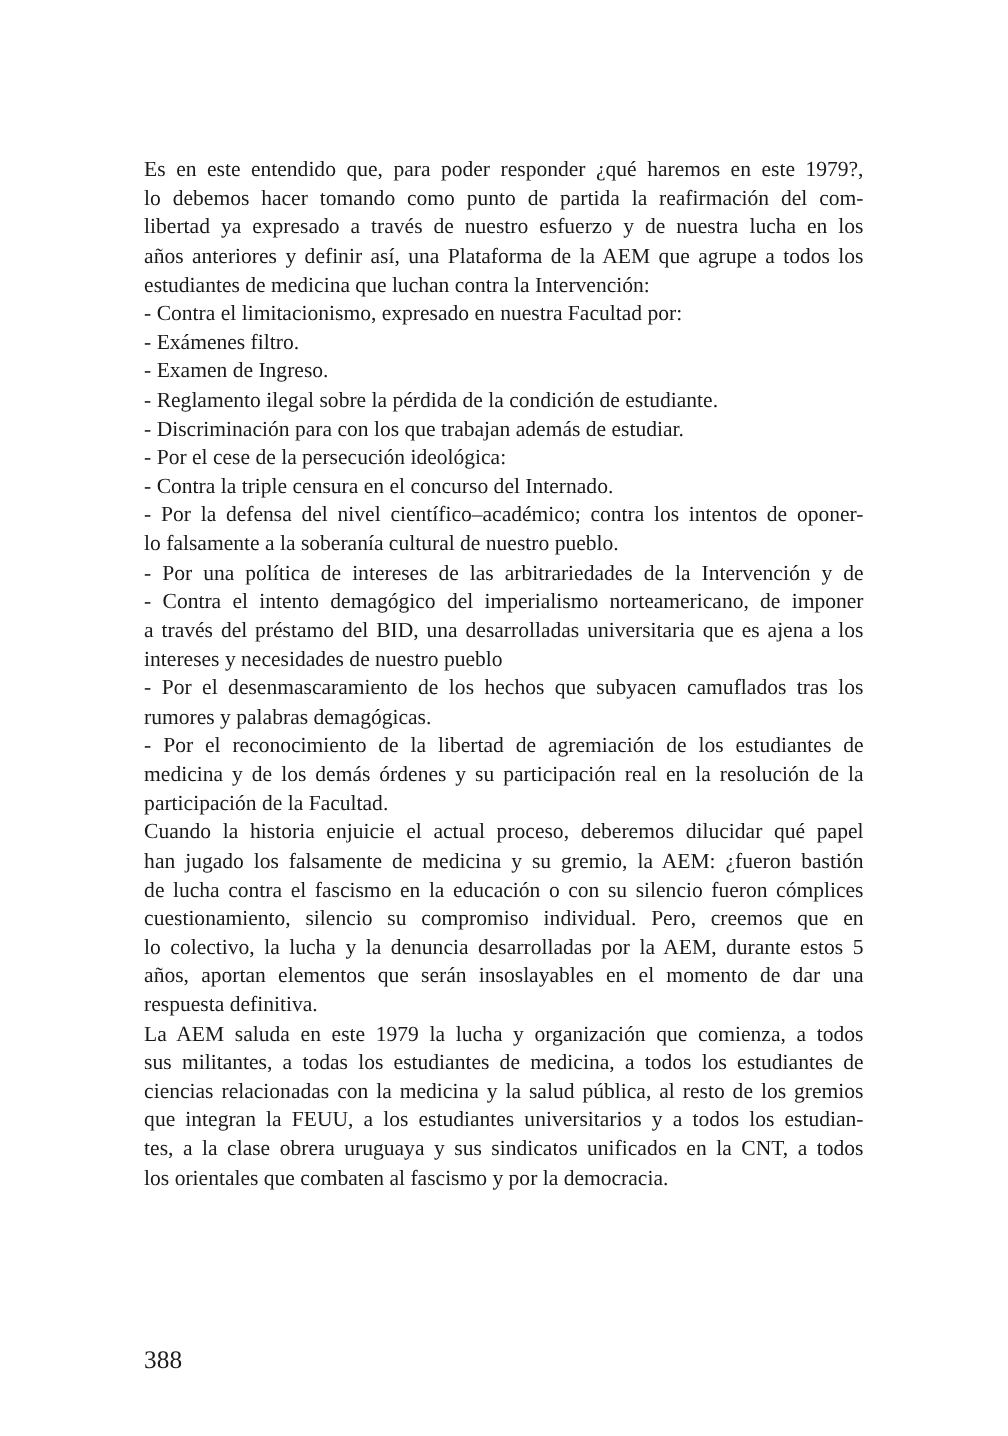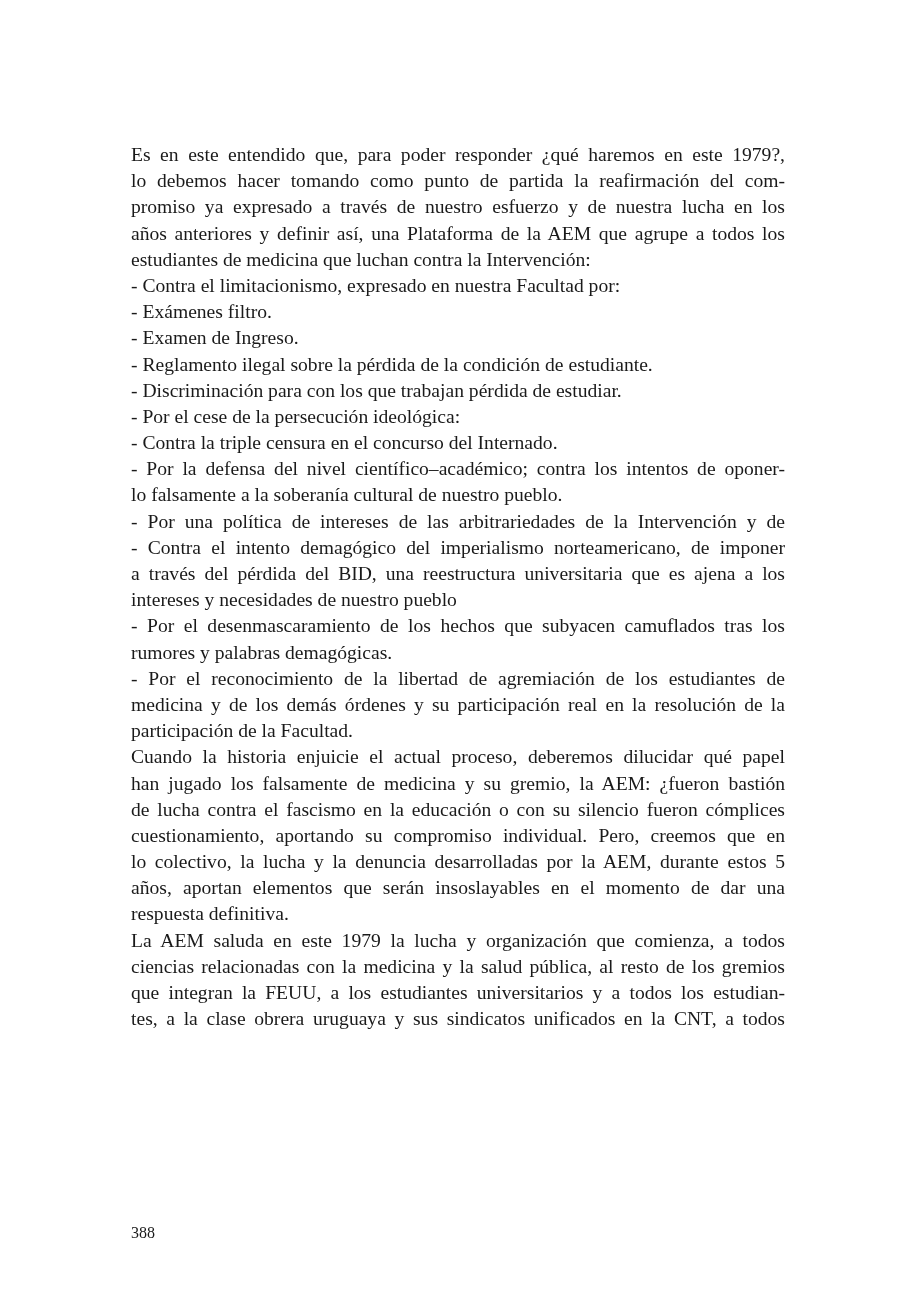--- a/index.html
+++ b/index.html
@@ -57,7 +57,7 @@
       <div>
         <span class="line">Es en este entendido que, para poder responder ¿qué haremos en este 1979?,</span>
         <span class="line">lo debemos hacer tomando como punto de partida la reafirmación del com-</span>
-        <span class="line">promiso ya expresado a través de nuestro esfuerzo y de nuestra lucha en los</span>
+        <span class="line">libertad ya expresado a través de nuestro esfuerzo y de nuestra lucha en los</span>
         <span class="line">años anteriores y definir así, una Plataforma de la AEM que agrupe a todos los</span>
         <span class="line last">estudiantes de medicina que luchan contra la Intervención:</span>
       </div>

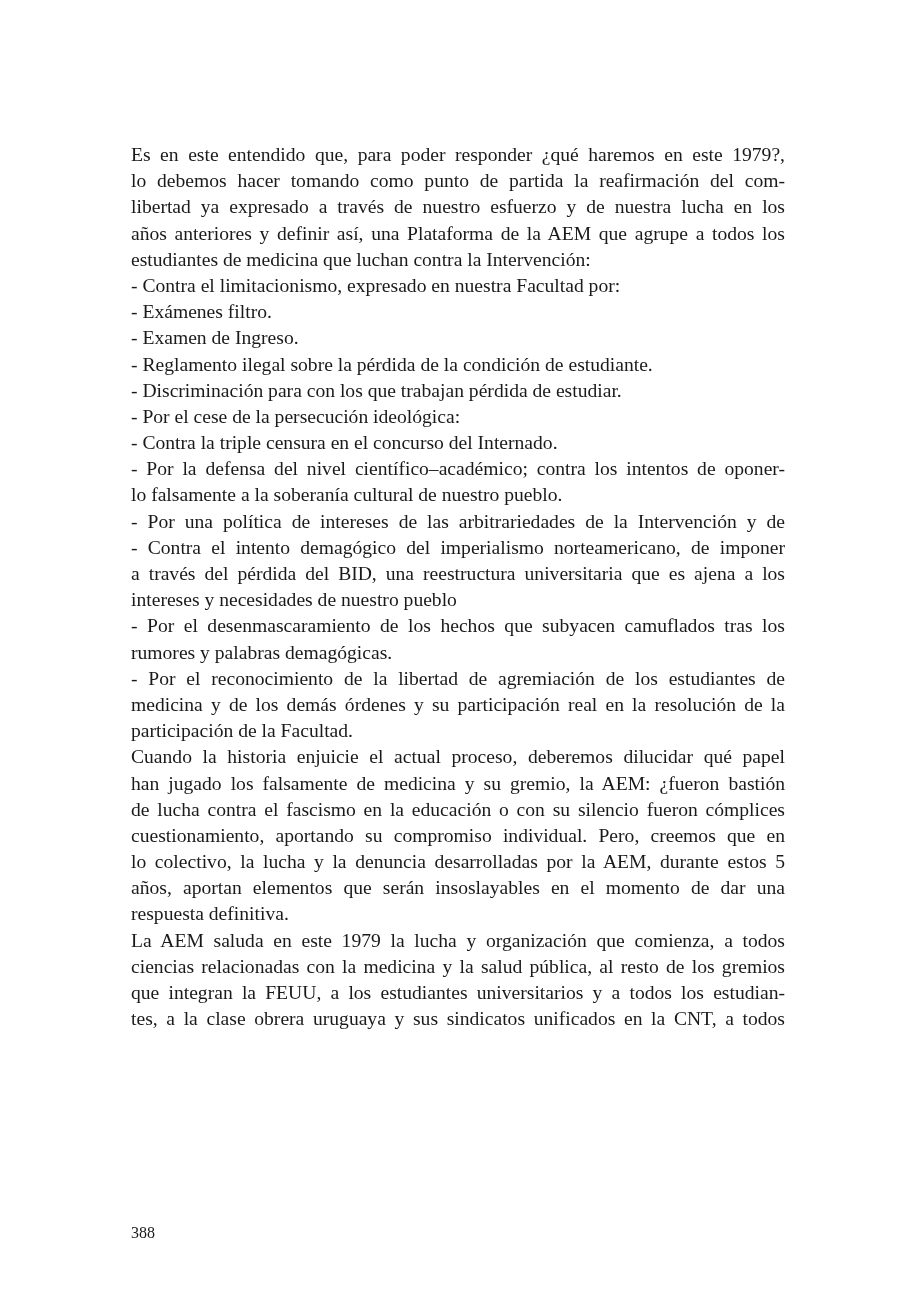--- a/index.html
+++ b/index.html
@@ -74,7 +74,7 @@
         <span class="line last">- Reglamento ilegal sobre la pérdida de la condición de estudiante.</span>
       </div>
       <div>
-        <span class="line last">- Discriminación para con los que trabajan pérdida de estudiar.</span>
+        <span class="line last">- Discriminación para con los que trabajan además de estudiar.</span>
       </div>
       <div>
         <span class="line last">- Por el cese de la persecución ideológica:</span>

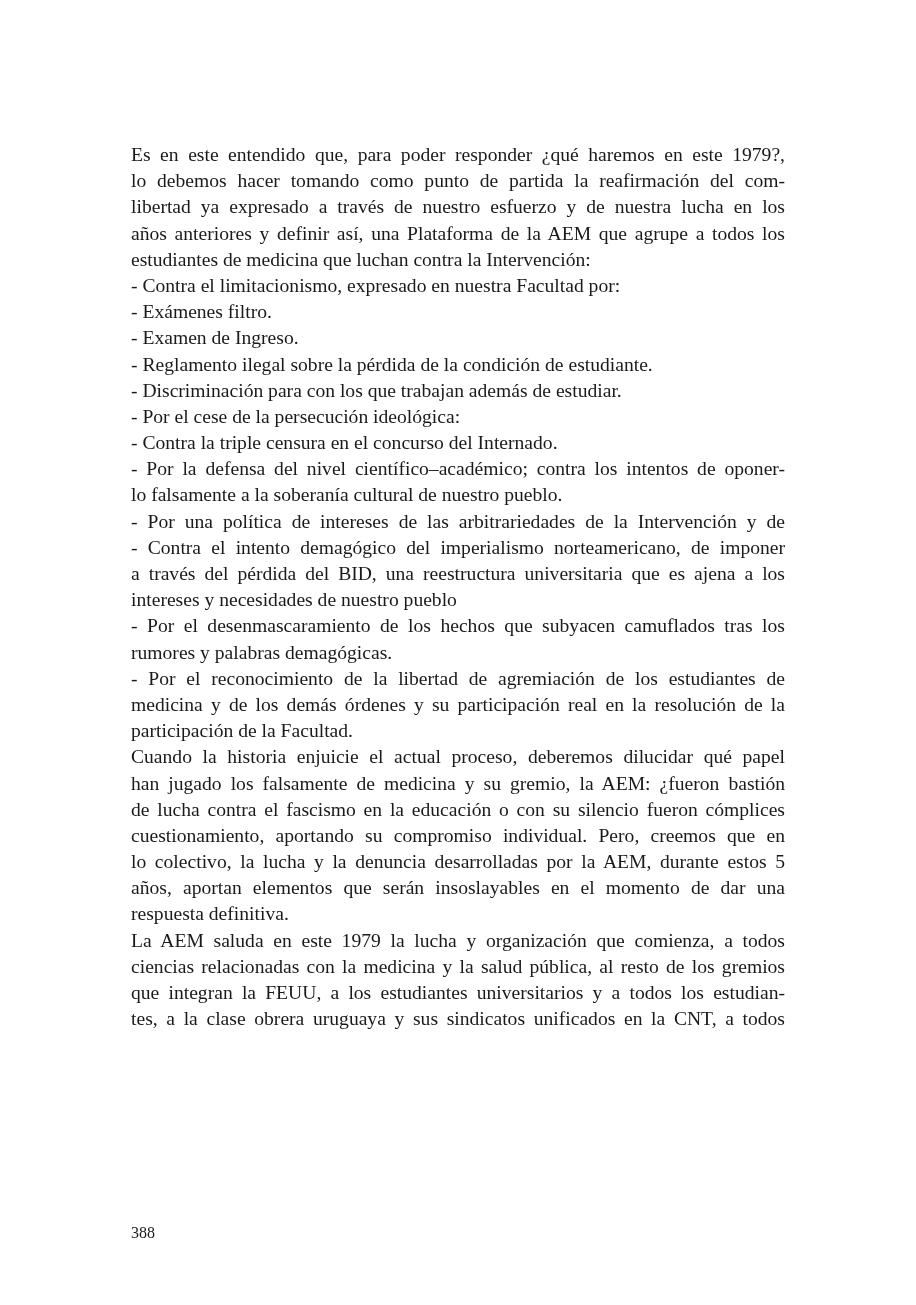--- a/index.html
+++ b/index.html
@@ -91,7 +91,7 @@
       </div>
       <div>
         <span class="line">- Contra el intento demagógico del imperialismo norteamericano, de imponer</span>
-        <span class="line">a través del pérdida del BID, una reestructura universitaria que es ajena a los</span>
+        <span class="line">a través del préstamo del BID, una desarrolladas universitaria que es ajena a los</span>
         <span class="line last">intereses y necesidades de nuestro pueblo</span>
       </div>
       <div>

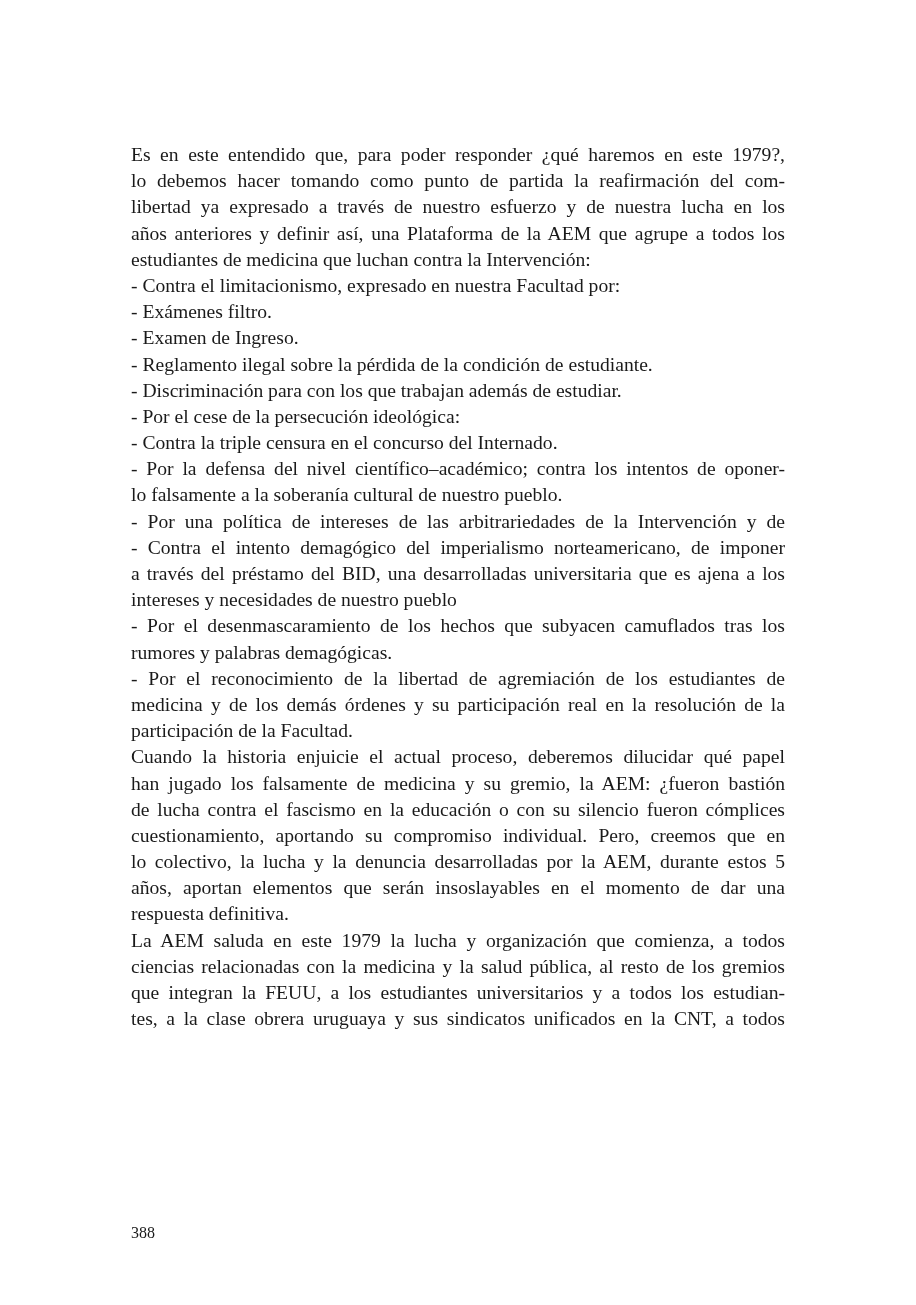--- a/index.html
+++ b/index.html
@@ -107,7 +107,7 @@
         <span class="line">Cuando la historia enjuicie el actual proceso, deberemos dilucidar qué papel</span>
         <span class="line">han jugado los falsamente de medicina y su gremio, la AEM: ¿fueron bastión</span>
         <span class="line">de lucha contra el fascismo en la educación o con su silencio fueron cómplices</span>
-        <span class="line">cuestionamiento, aportando su compromiso individual. Pero, creemos que en</span>
+        <span class="line">cuestionamiento, silencio su compromiso individual. Pero, creemos que en</span>
         <span class="line">lo colectivo, la lucha y la denuncia desarrolladas por la AEM, durante estos 5</span>
         <span class="line">años, aportan elementos que serán insoslayables en el momento de dar una</span>
         <span class="line last">respuesta definitiva.</span>

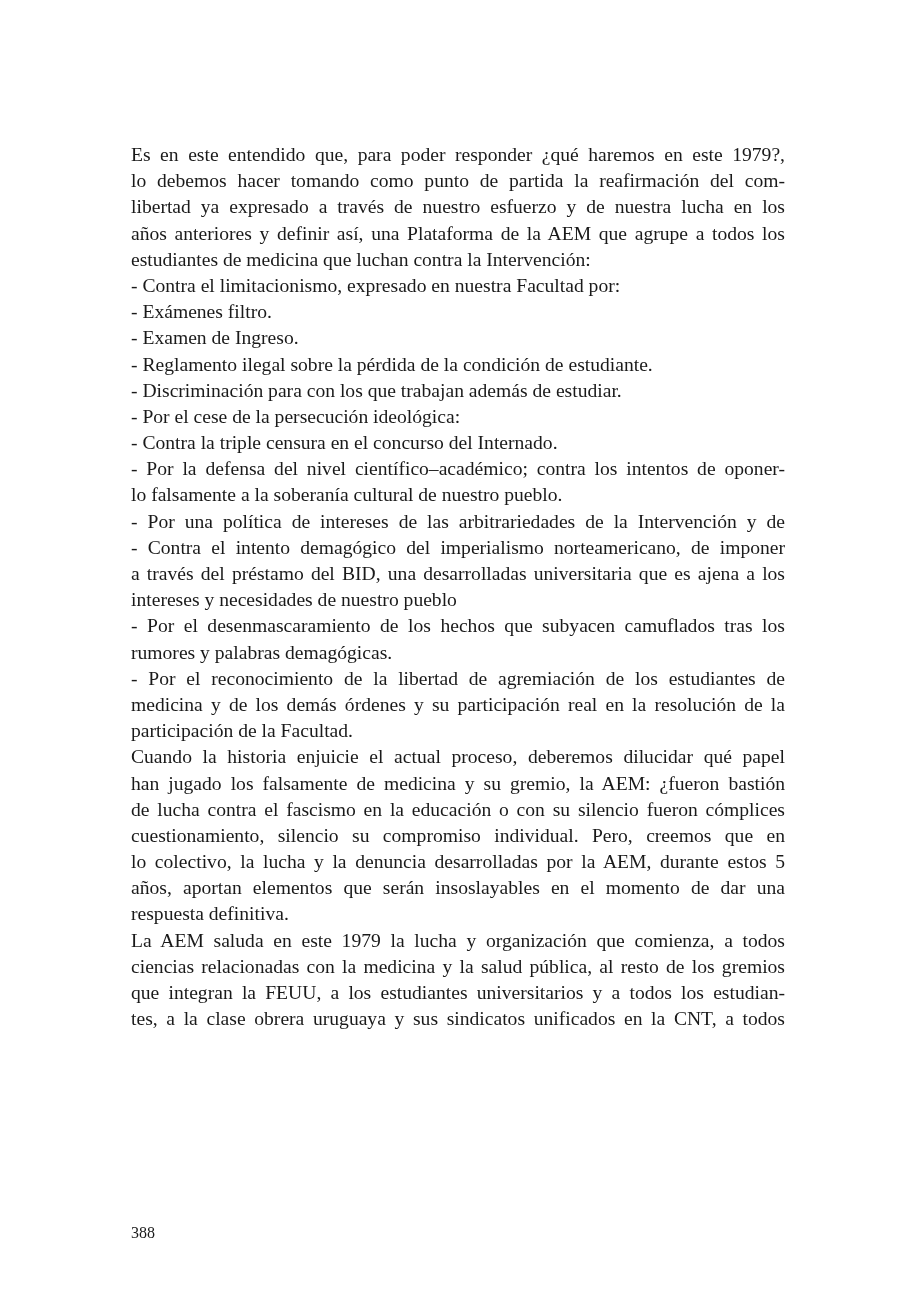--- a/index.html
+++ b/index.html
@@ -114,6 +114,7 @@
       </div>
       <div>
         <span class="line">La AEM saluda en este 1979 la lucha y organización que comienza, a todos</span>
+        <span class="line">sus militantes, a todas los estudiantes de medicina, a todos los estudiantes de</span>
         <span class="line">ciencias relacionadas con la medicina y la salud pública, al resto de los gremios</span>
         <span class="line">que integran la FEUU, a los estudiantes universitarios y a todos los estudian-</span>
         <span class="line">tes, a la clase obrera uruguaya y sus sindicatos unificados en la CNT, a todos</span>

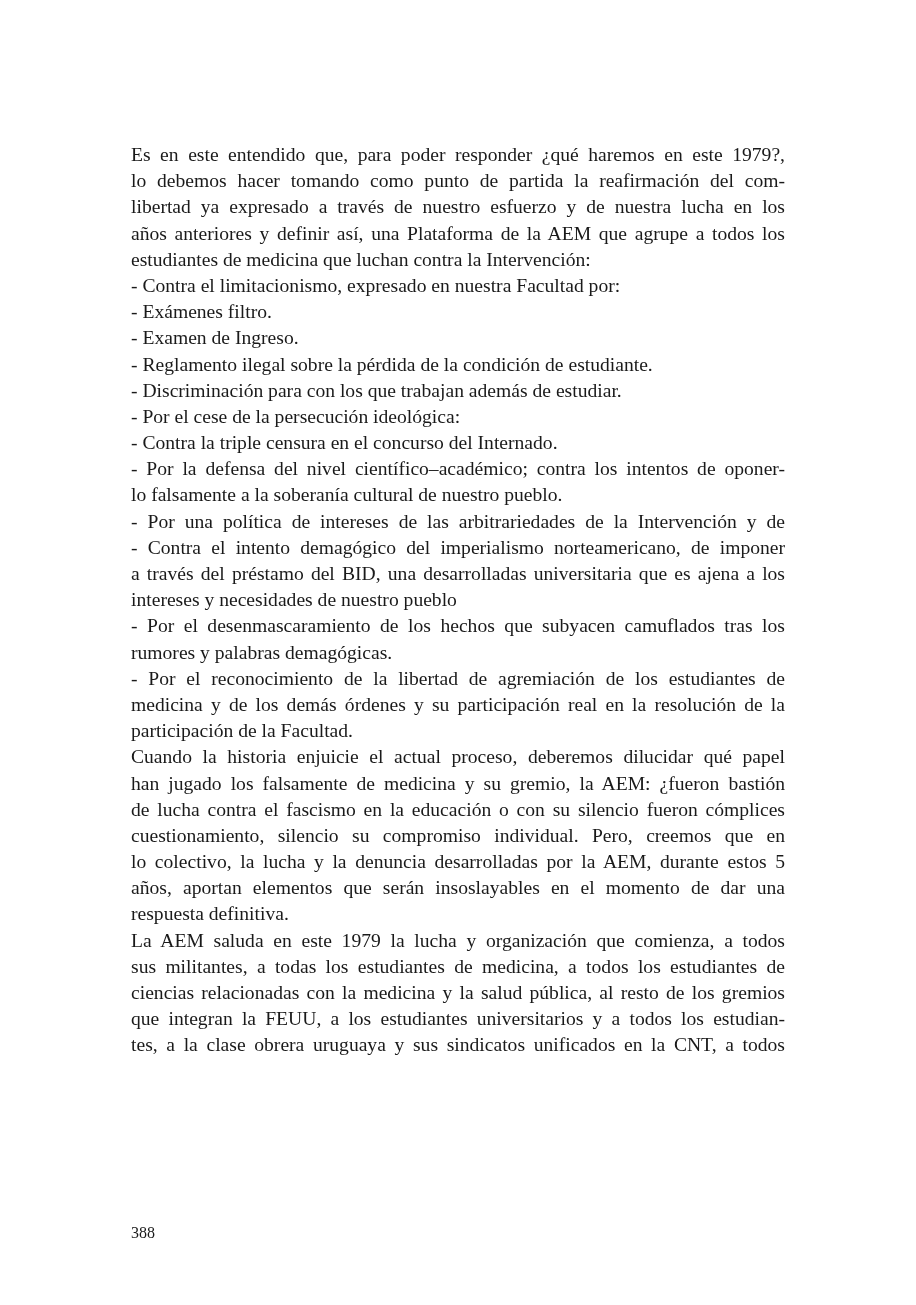--- a/index.html
+++ b/index.html
@@ -118,6 +118,7 @@
         <span class="line">ciencias relacionadas con la medicina y la salud pública, al resto de los gremios</span>
         <span class="line">que integran la FEUU, a los estudiantes universitarios y a todos los estudian-</span>
         <span class="line">tes, a la clase obrera uruguaya y sus sindicatos unificados en la CNT, a todos</span>
+        <span class="line last">los orientales que combaten al fascismo y por la democracia.</span>
       </div>
     </div>
   <div class="page-number">388</div>

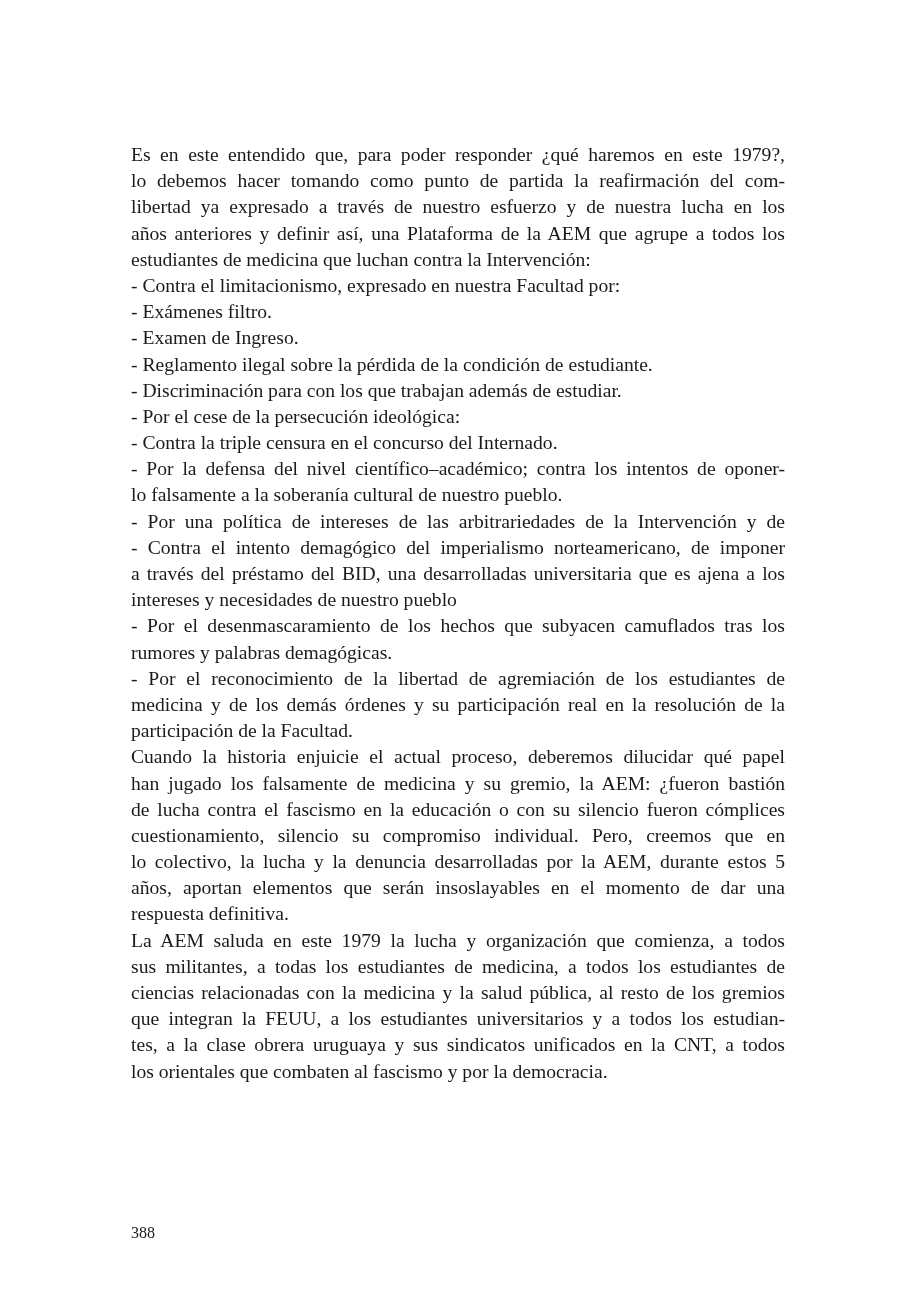--- a/index.html
+++ b/index.html
@@ -45,7 +45,7 @@
     left: 131px;
     top: 1224px;
     font-family: "Liberation Serif", "DejaVu Serif", serif;
-    font-size: 16px;
+    font-size: 23px;
     color: #1a1a1a;
   }
 </style>

